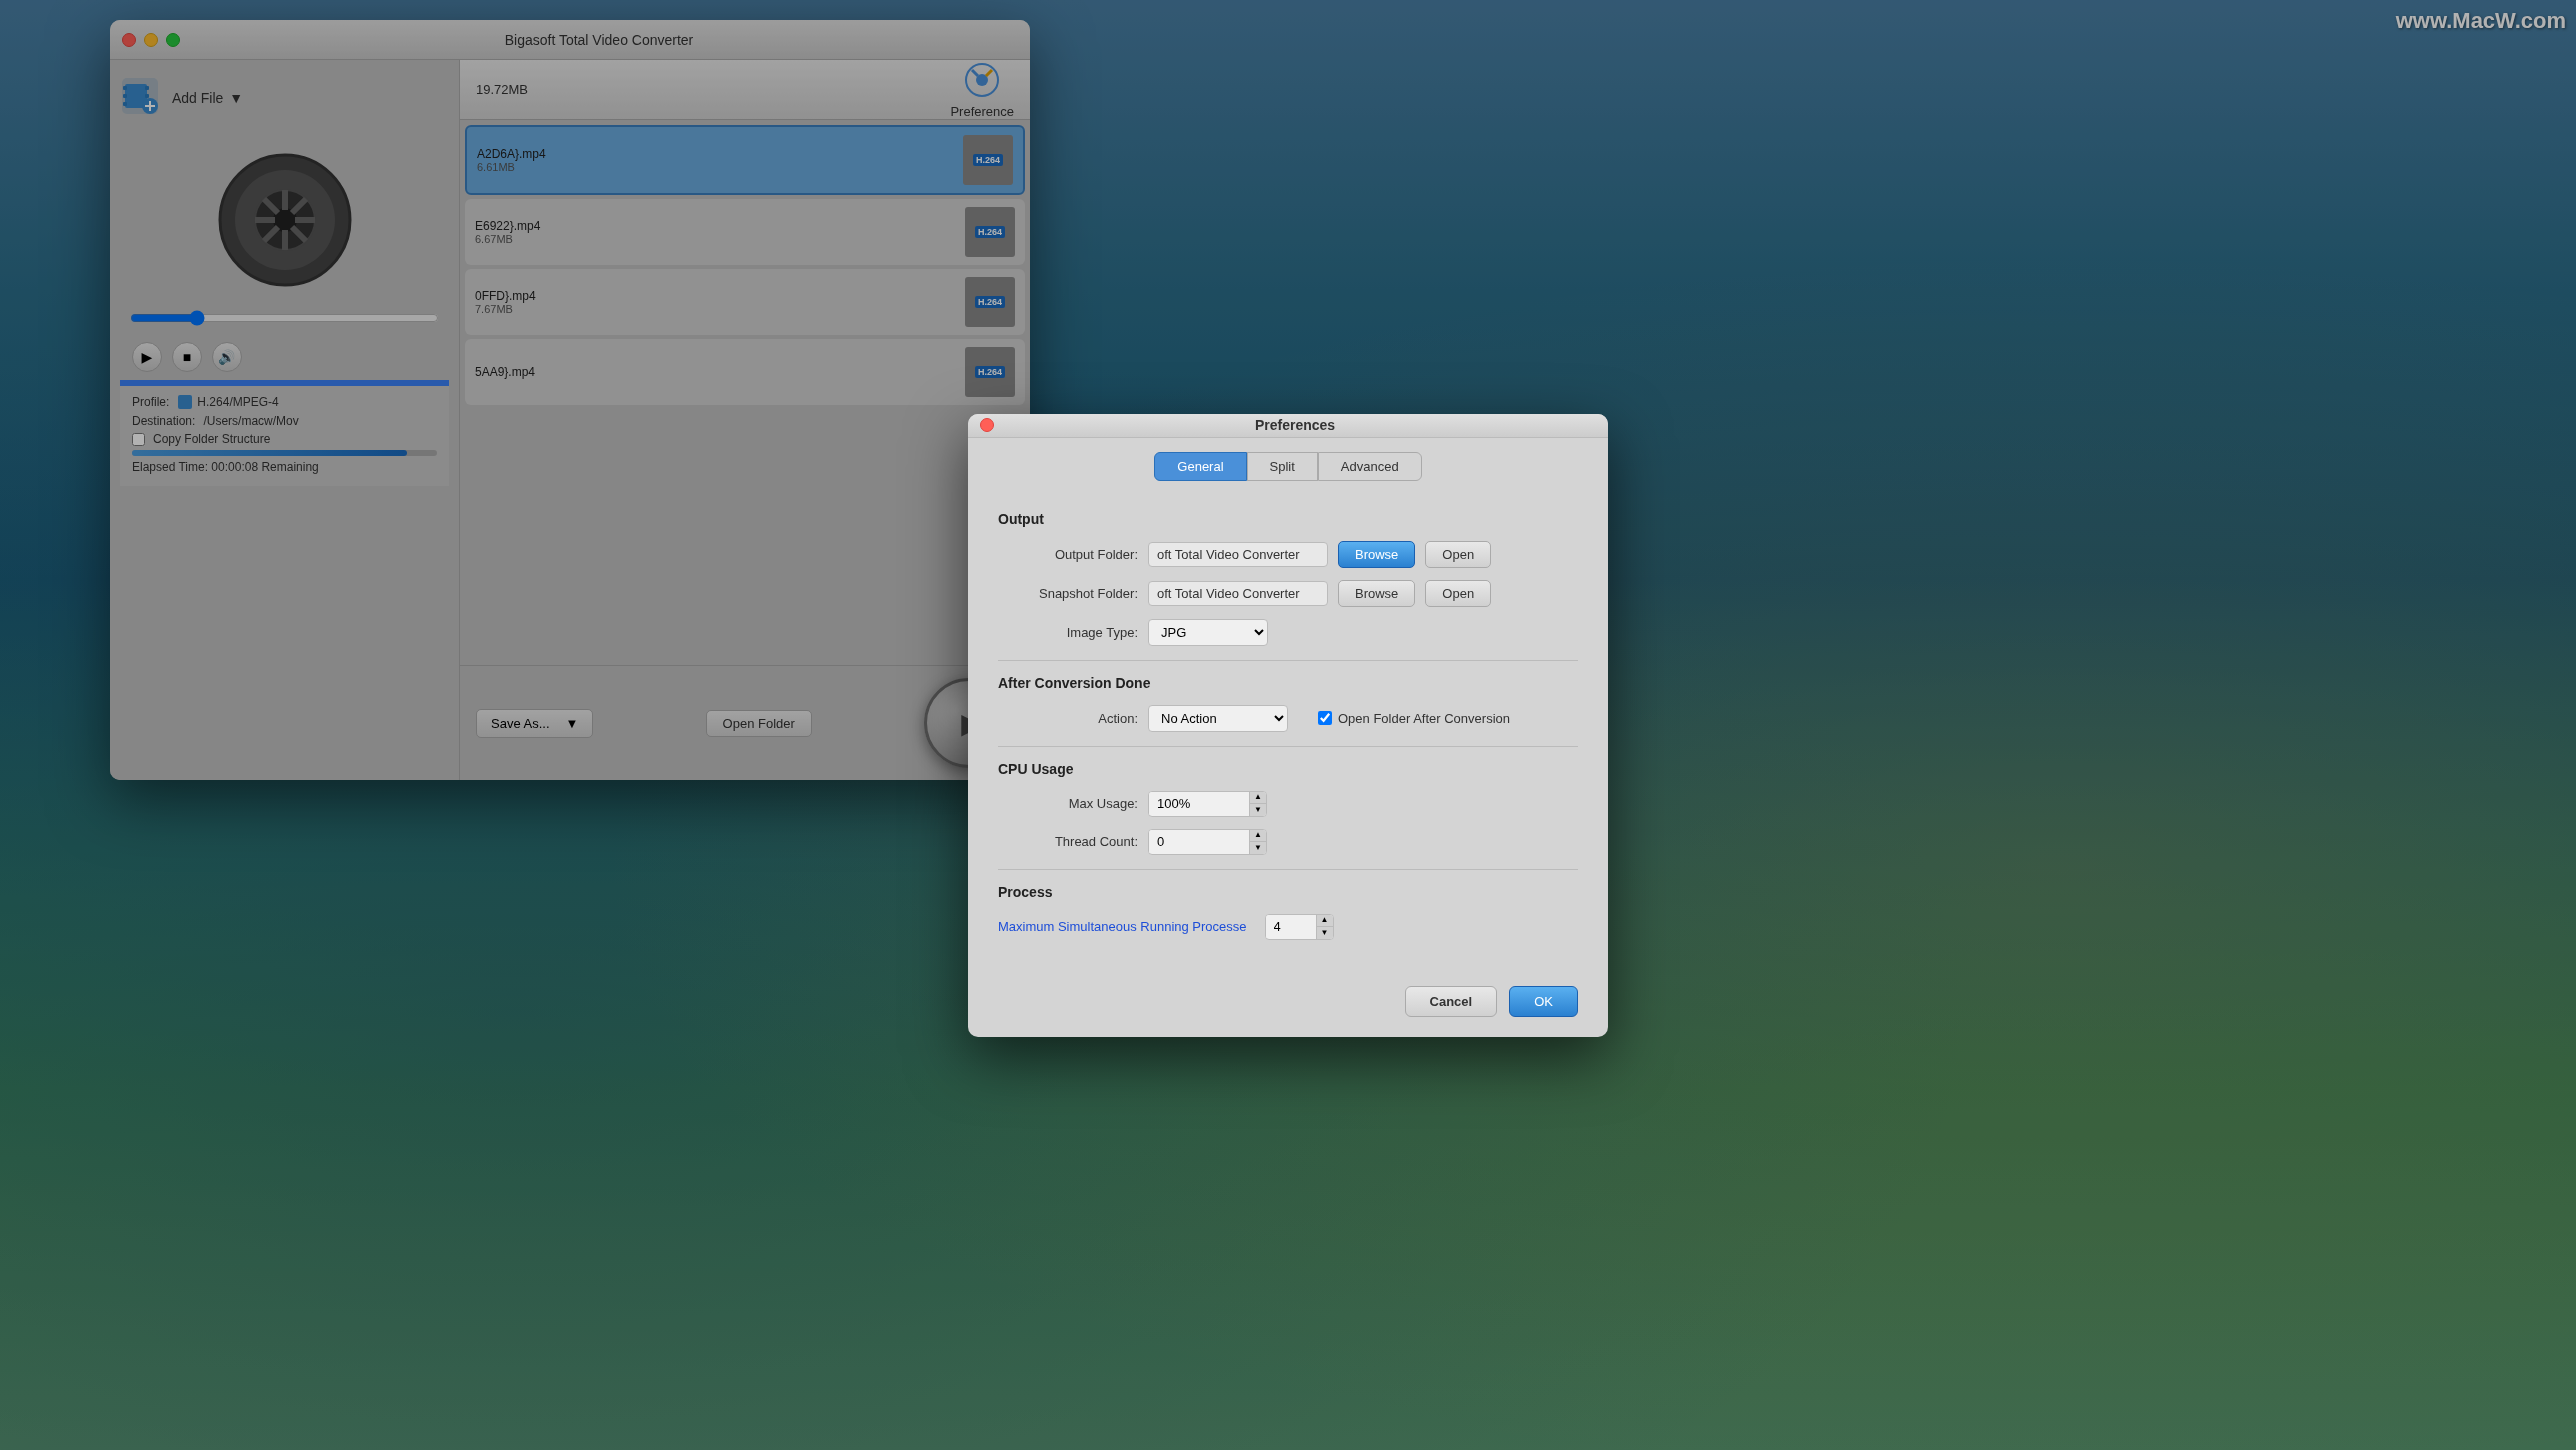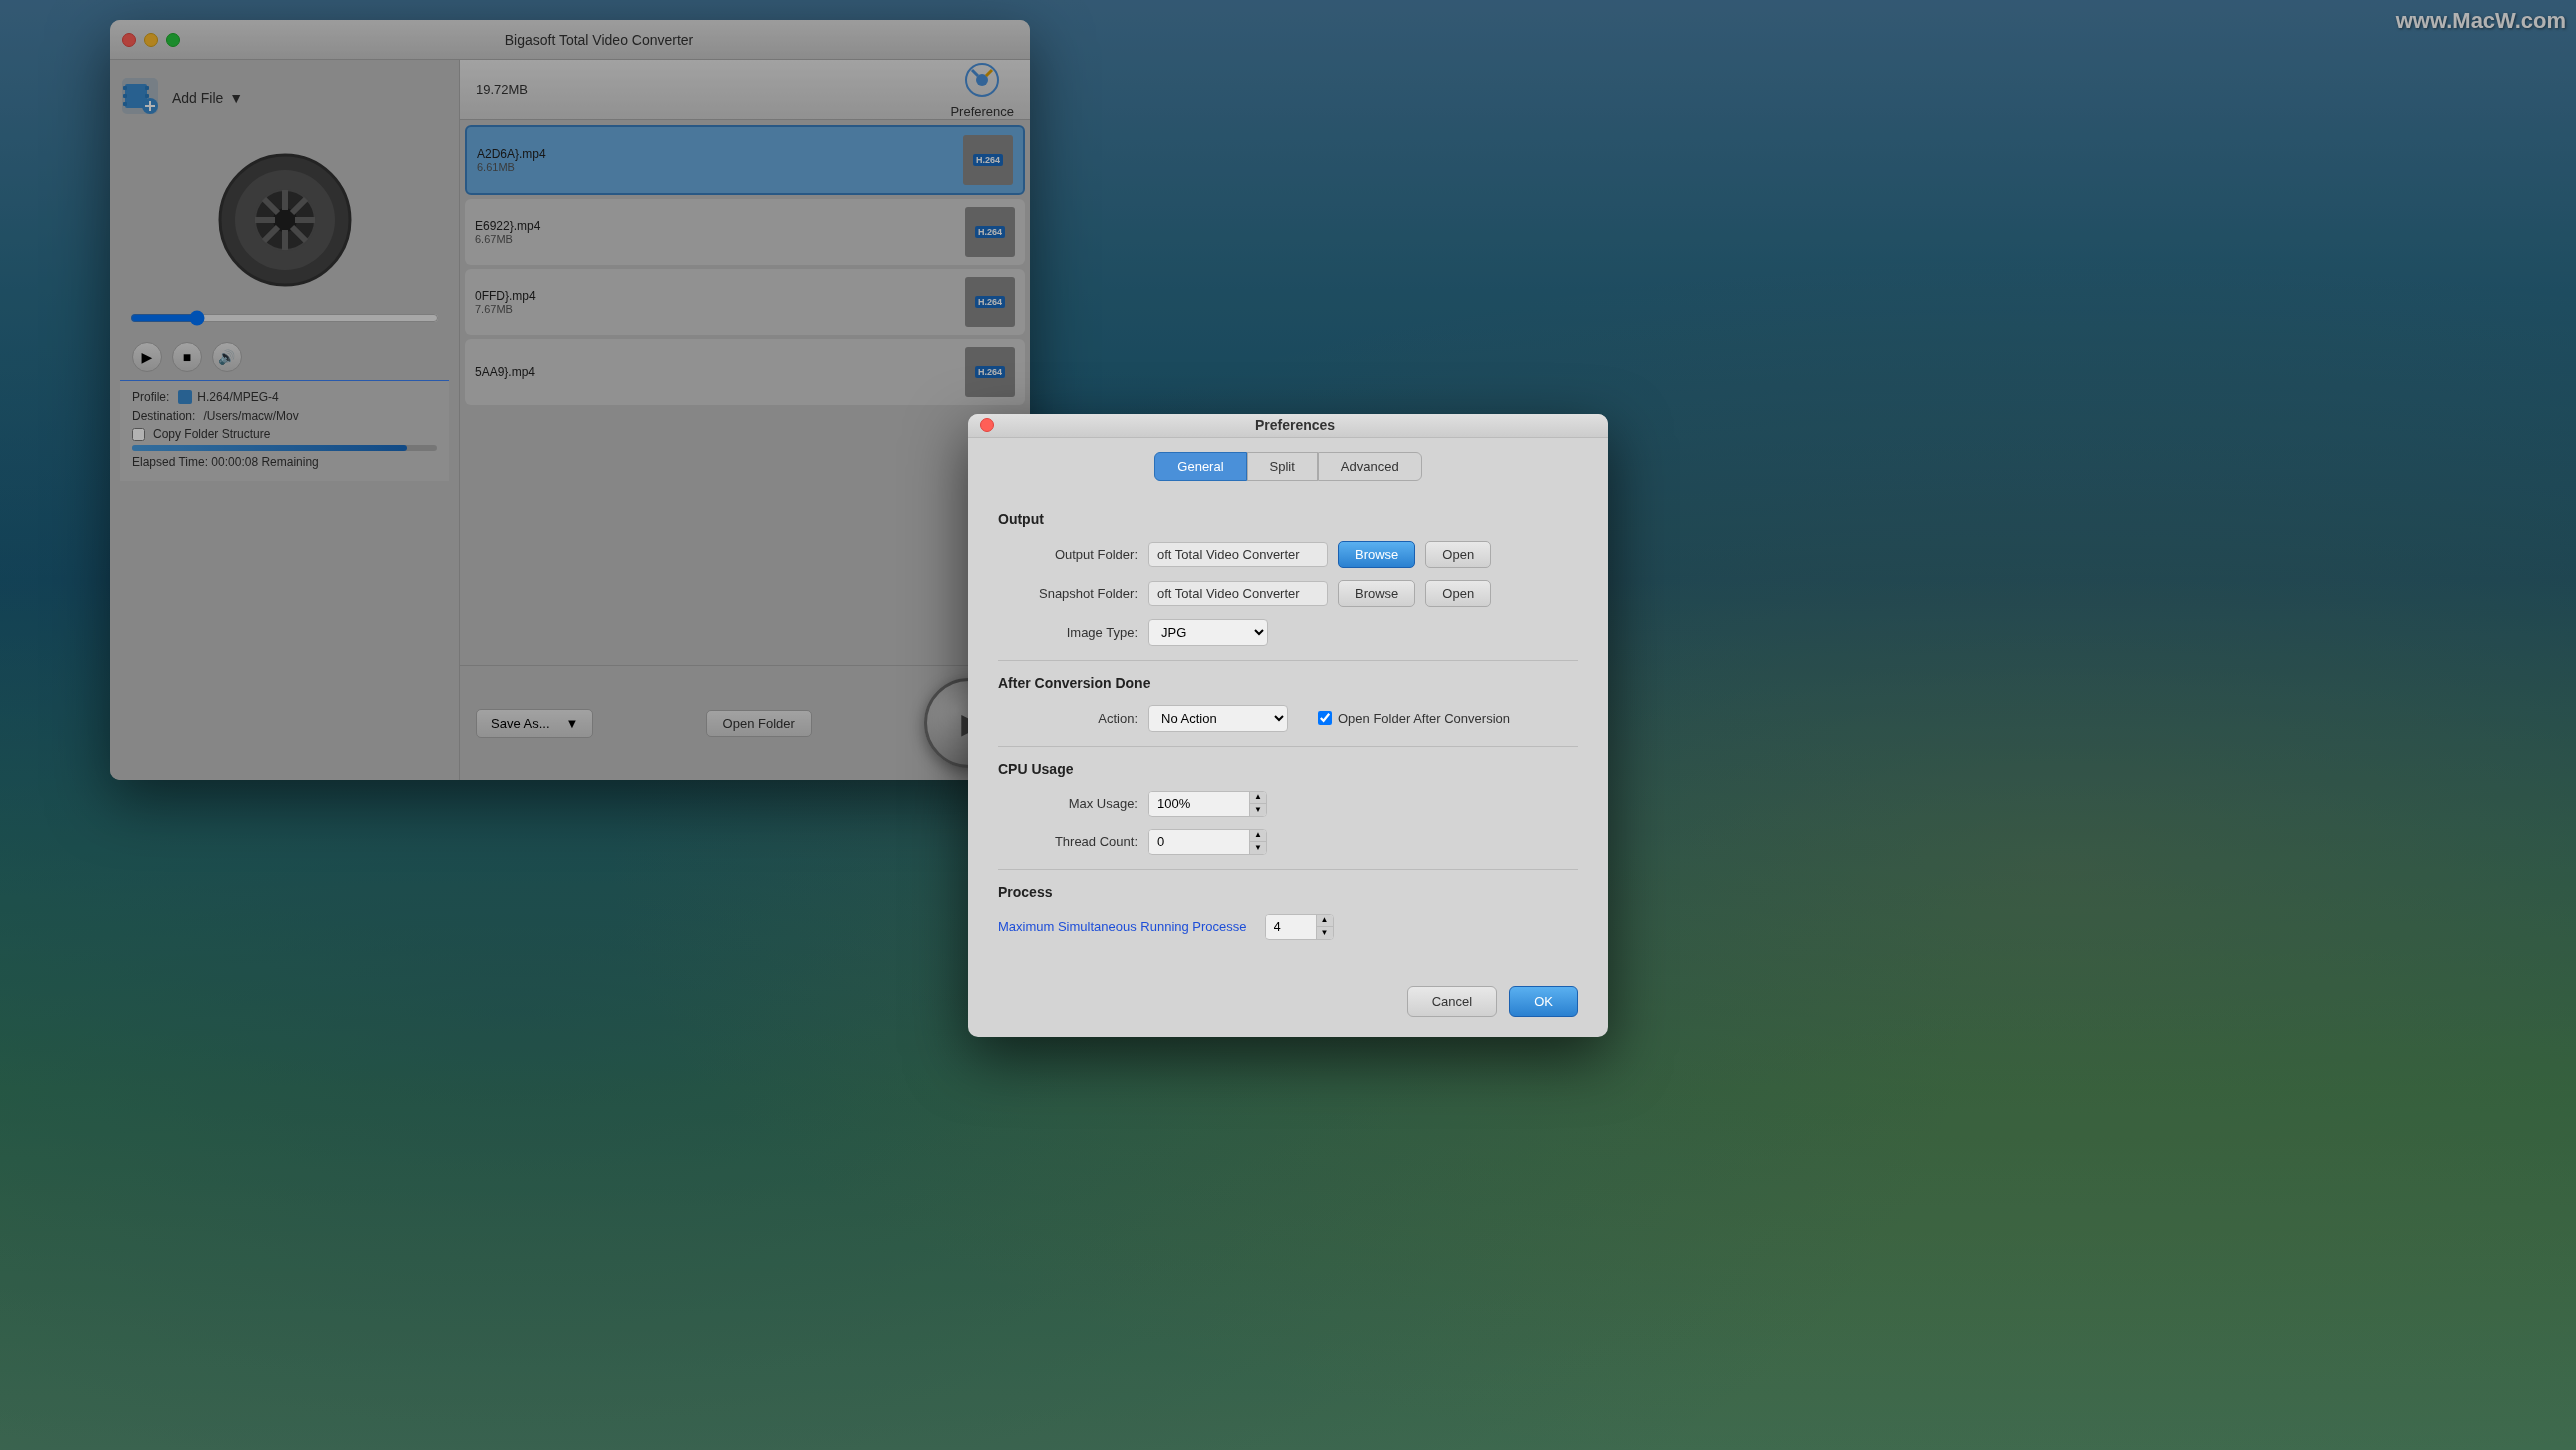--- a/index.html
+++ b/index.html
@@ -192,7 +192,7 @@
     .bottom-bar {
       padding: 8px 12px;
       background: #c8c8c8;
-      border-top: 1px solid #3b82f6;
+      border-top: 6px solid #3b82f6;
       font-size: 12px;
       color: #333;
     }

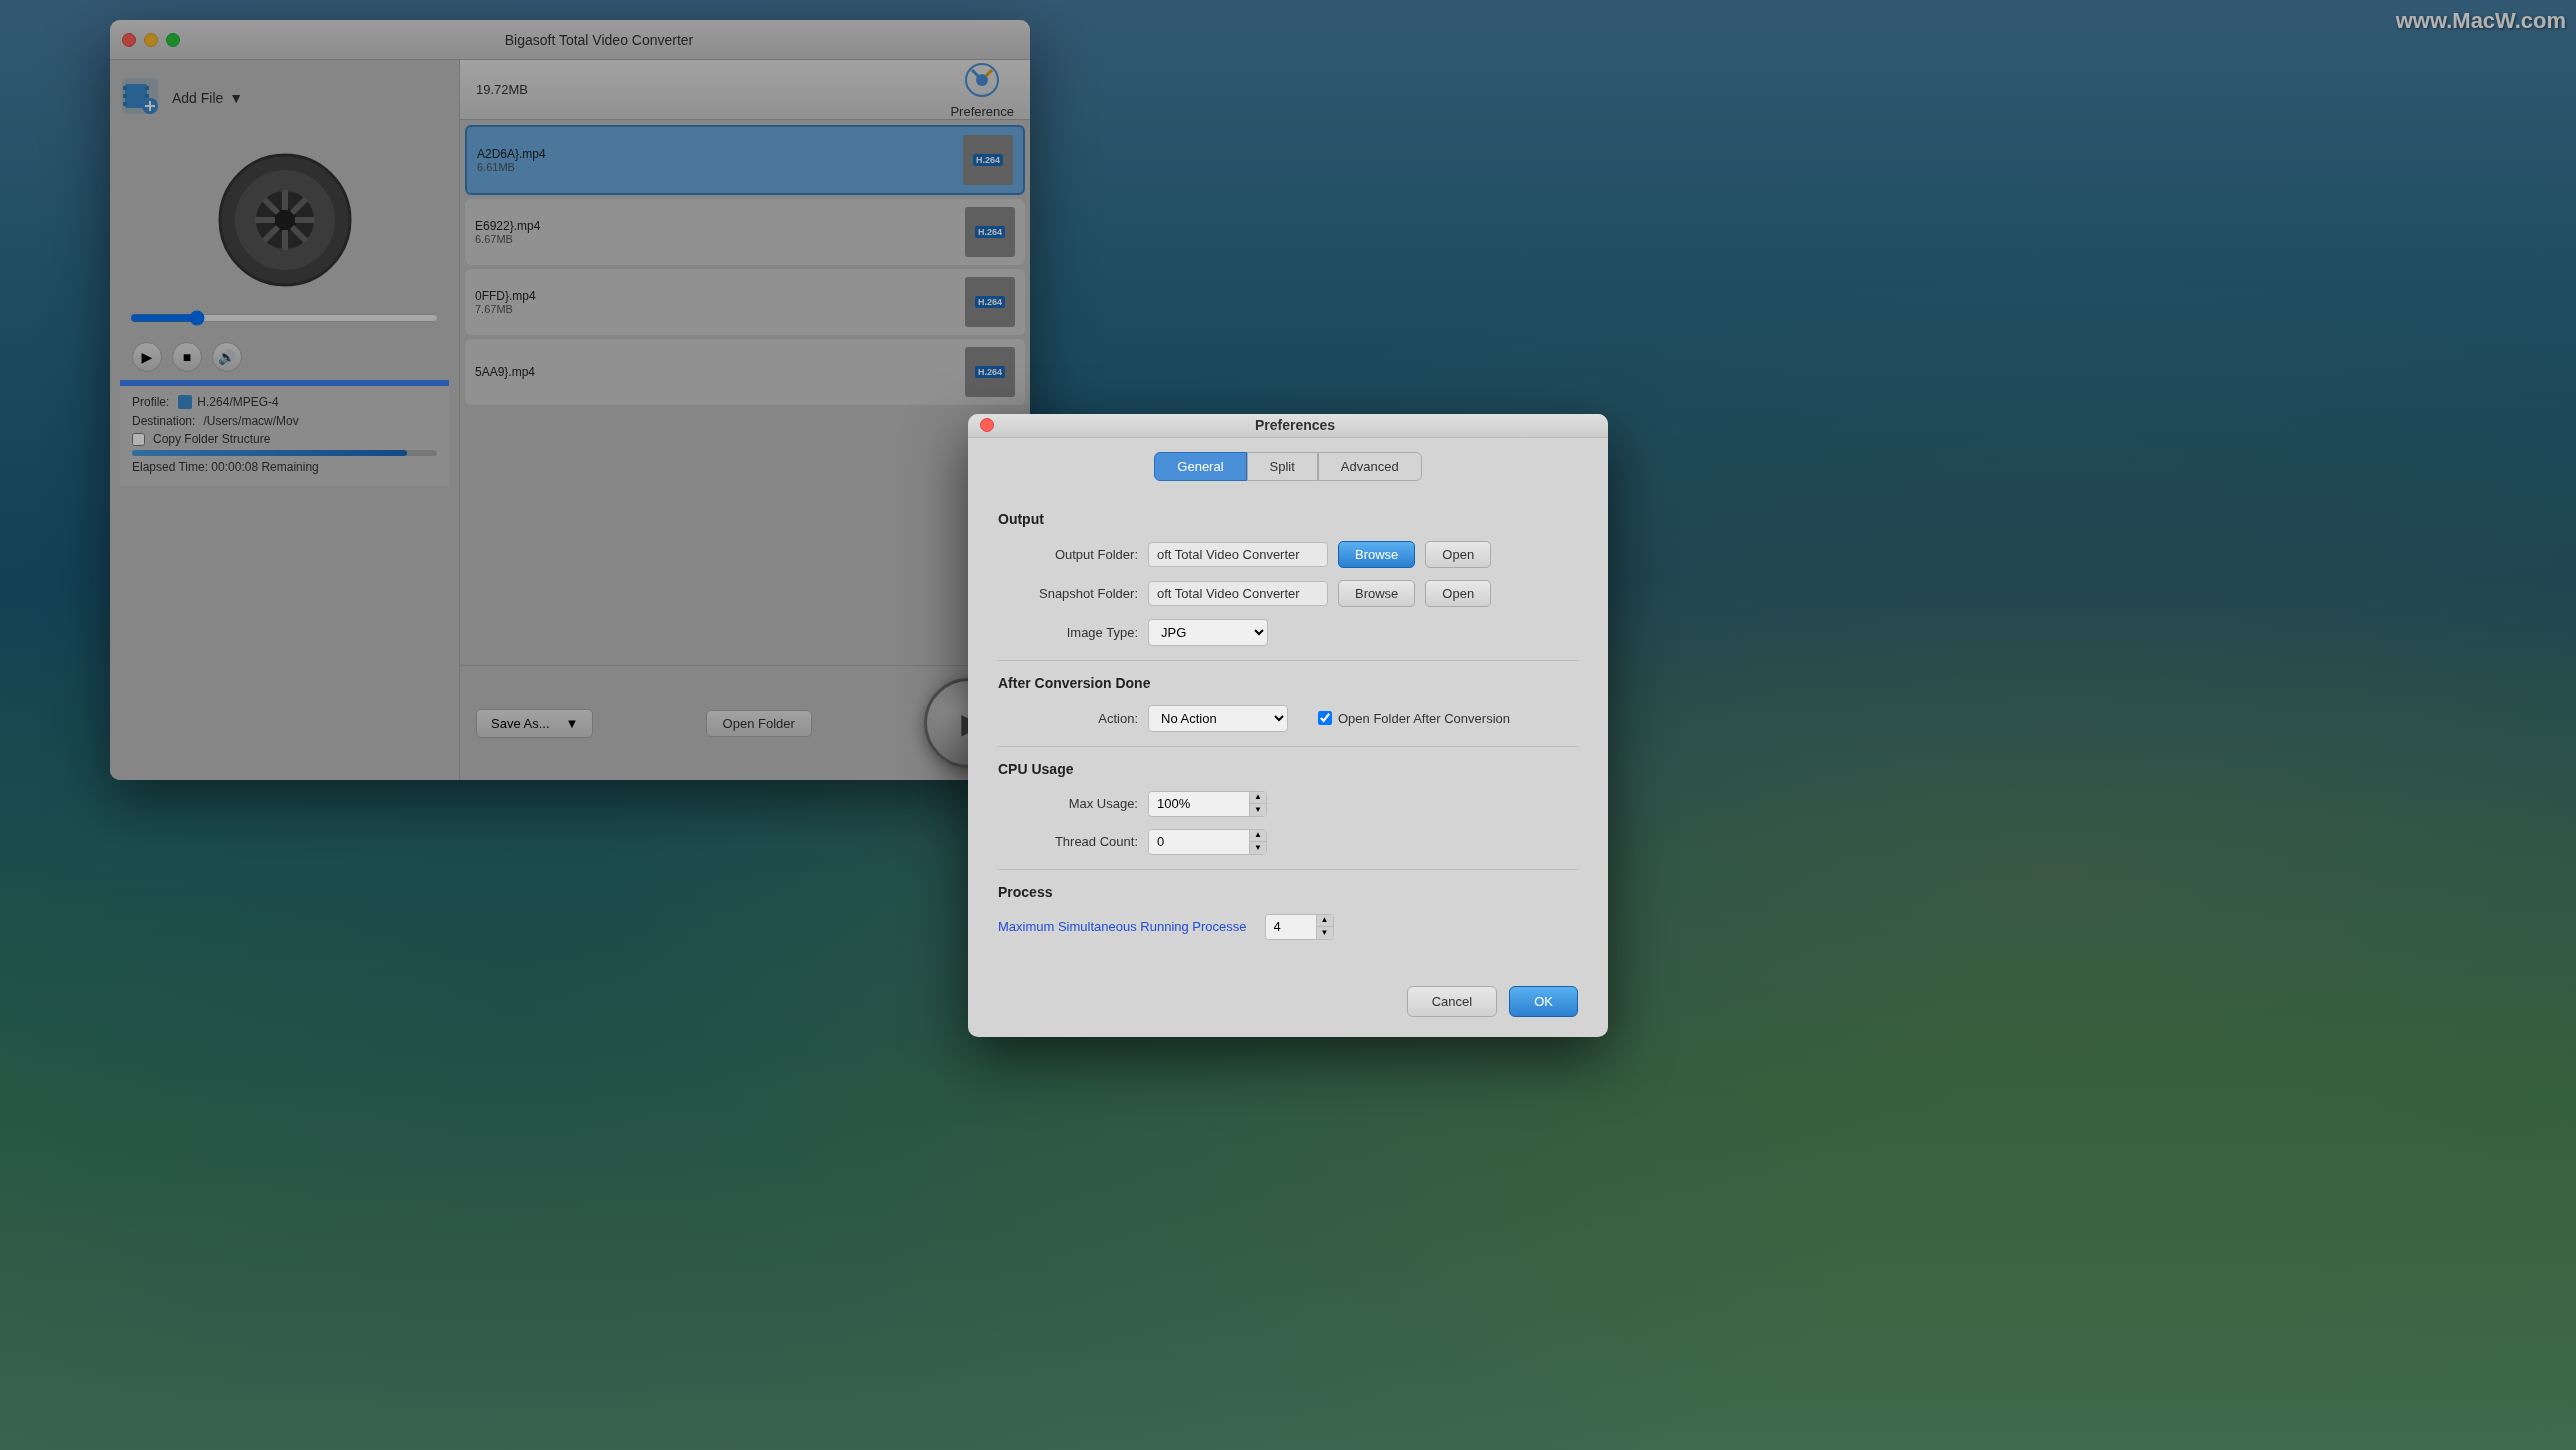--- a/index.html
+++ b/index.html
@@ -490,6 +490,7 @@
     .cancel-btn {
       background: linear-gradient(180deg, #e8e8e8, #d0d0d0);
       color: #333;
+      font-weight: bold;
     }
 
     .ok-btn {

